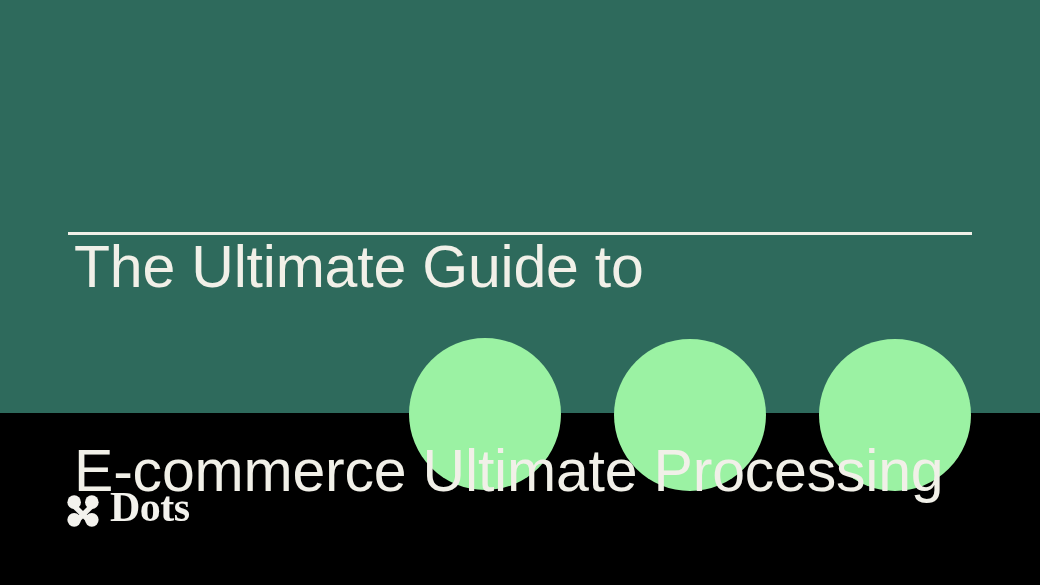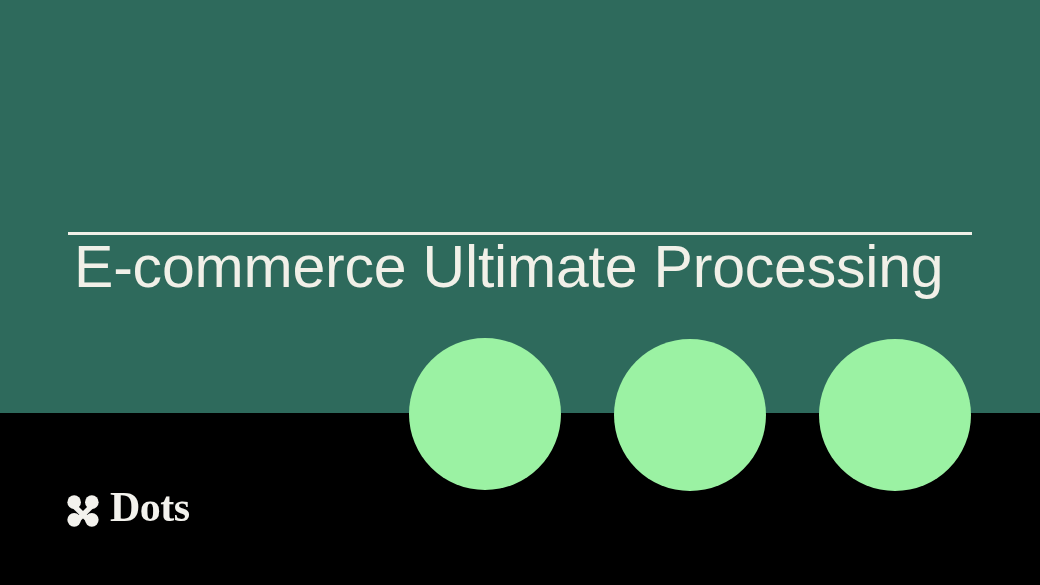--- a/index.html
+++ b/index.html
@@ -123,6 +123,7 @@
   </div>
 
   <h1 class="headline">
+    <span class="line">The Ultimate Guide to</span>
     <span class="line">E-commerce Ultimate Processing</span>
   </h1>
 

